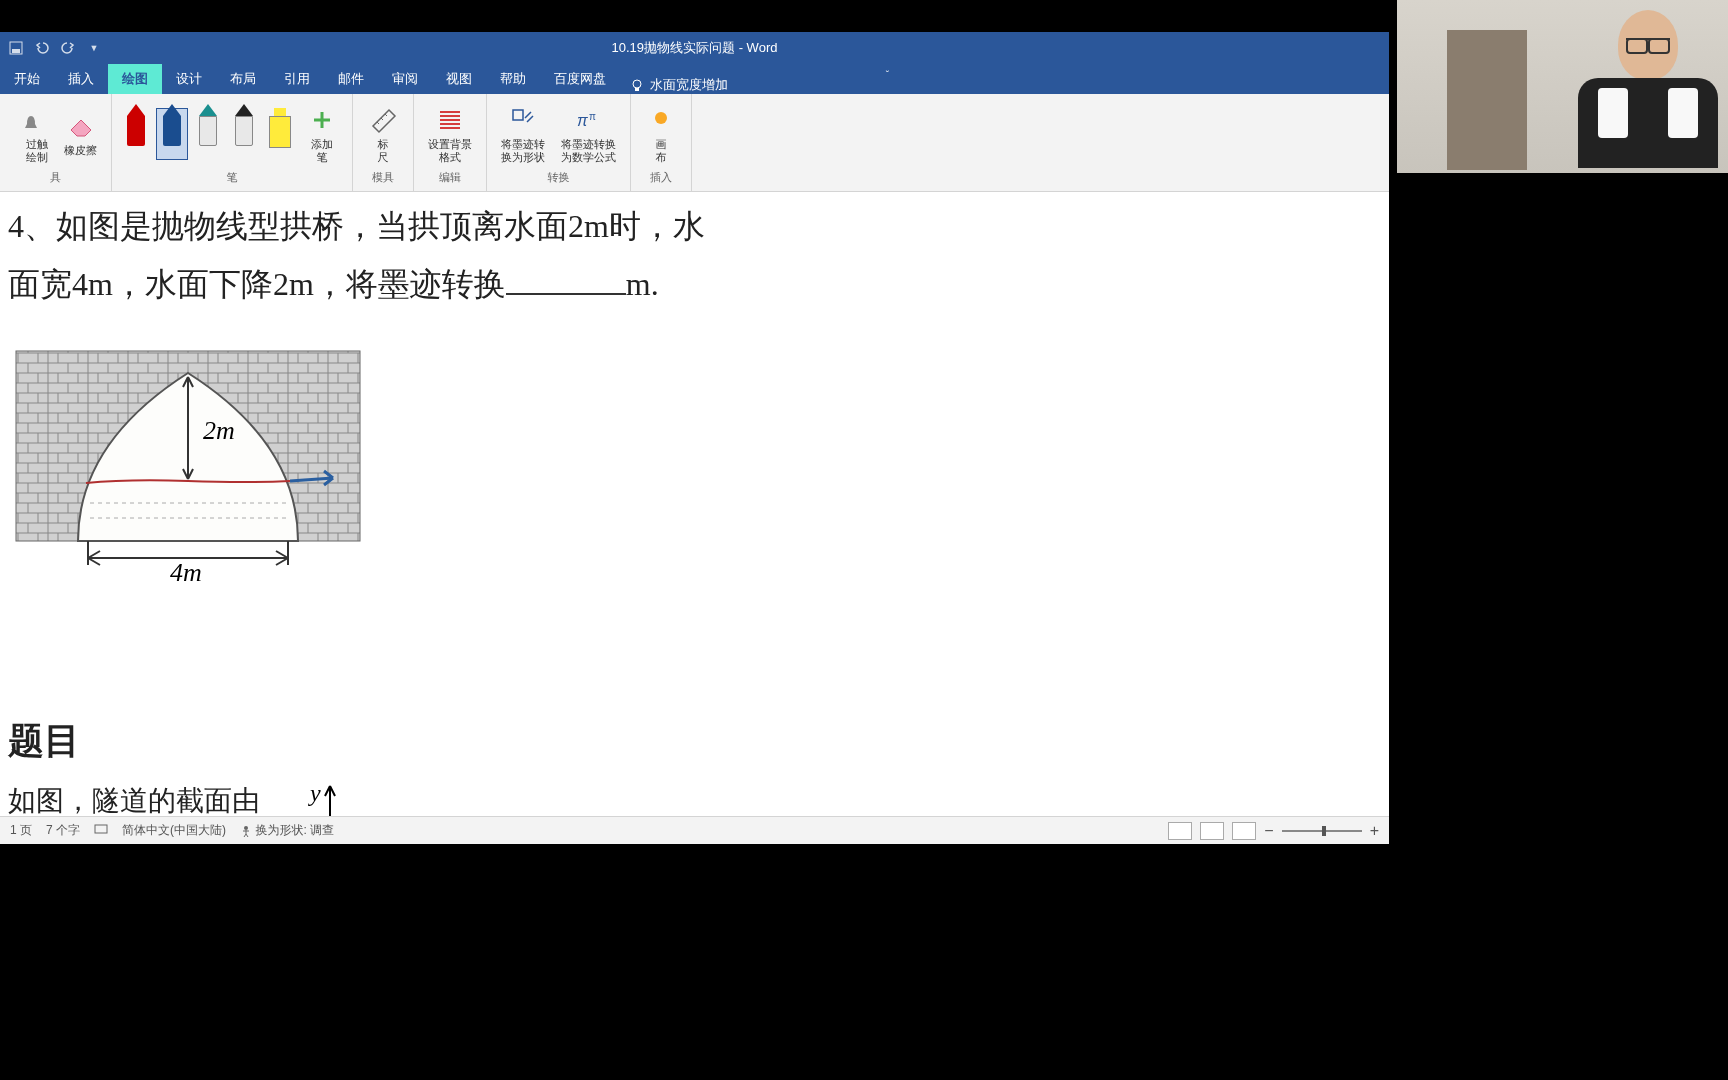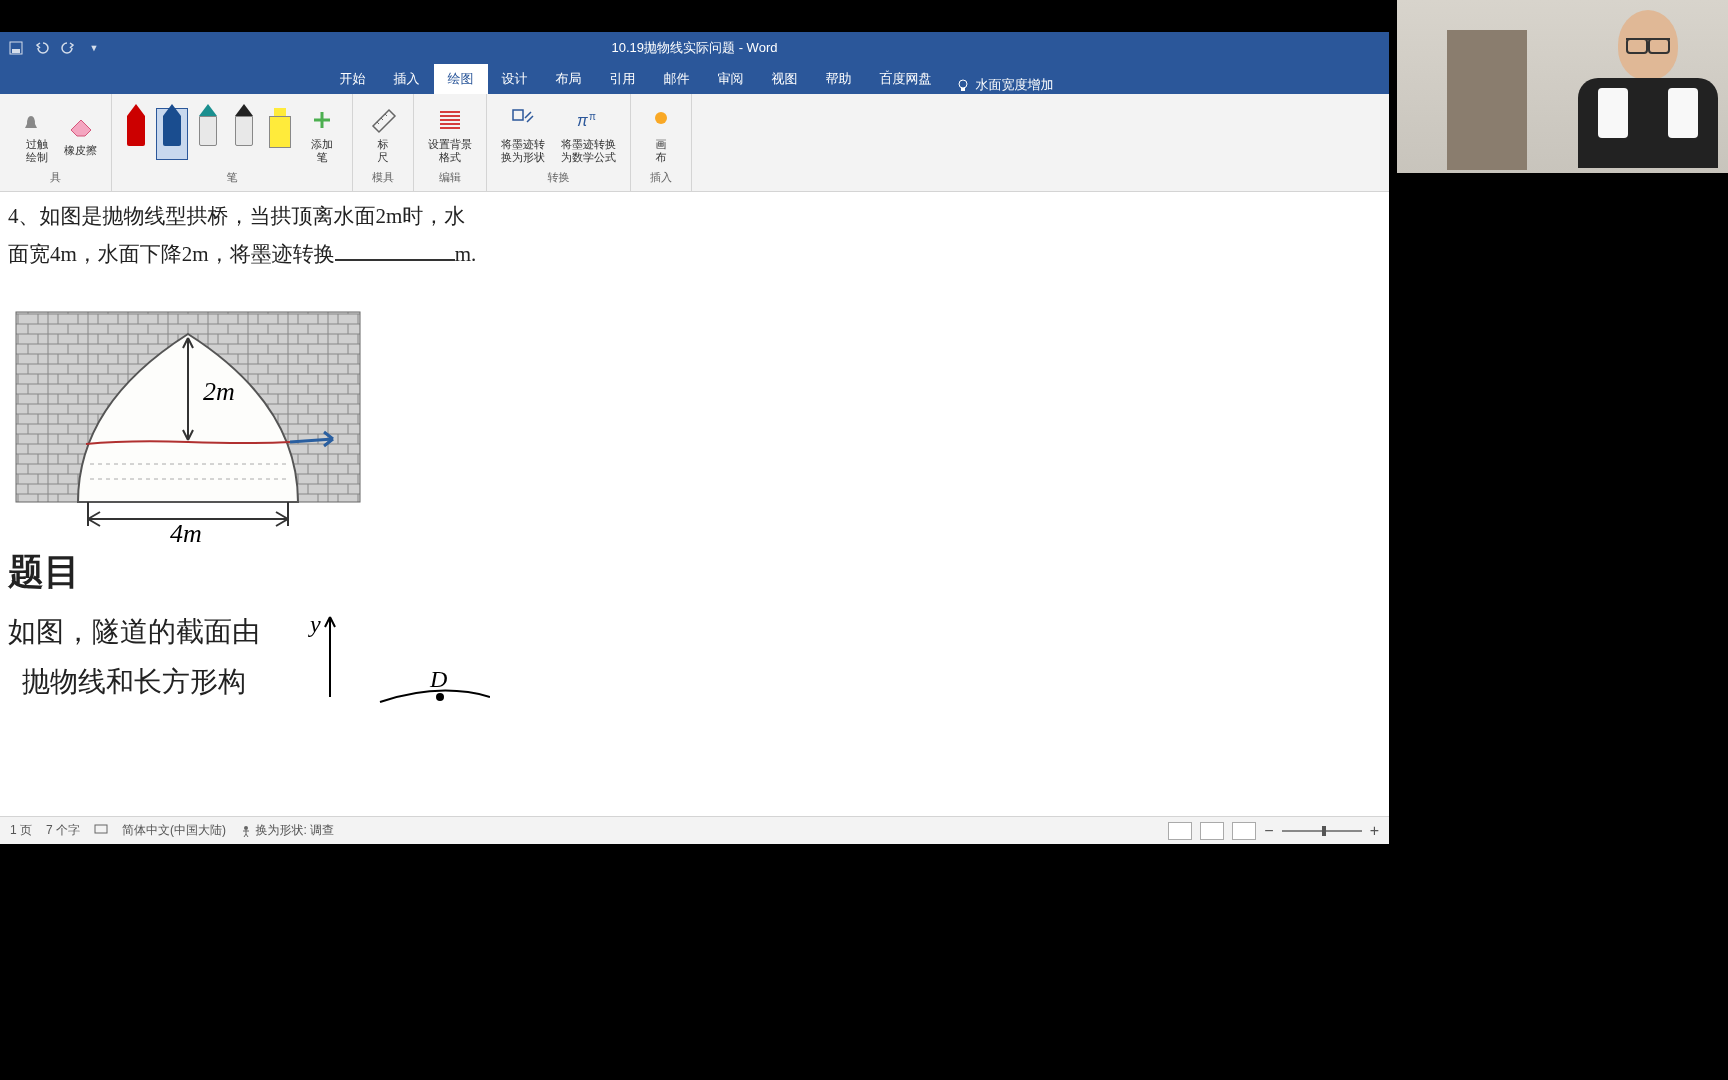--- a/index.html
+++ b/index.html
@@ -82,7 +82,7 @@
     <div class="title">10.19抛物线实际问题 - Word</div>
   </div>
 
-  <div class="ribbon-tabs" style="position:relative;justify-content:center;">
+  <div class="ribbon-tabs" style="position:relative;">
     <div class="ribbon-tab">开始</div>
     <div class="ribbon-tab">插入</div>
     <div class="ribbon-tab active">绘图</div>

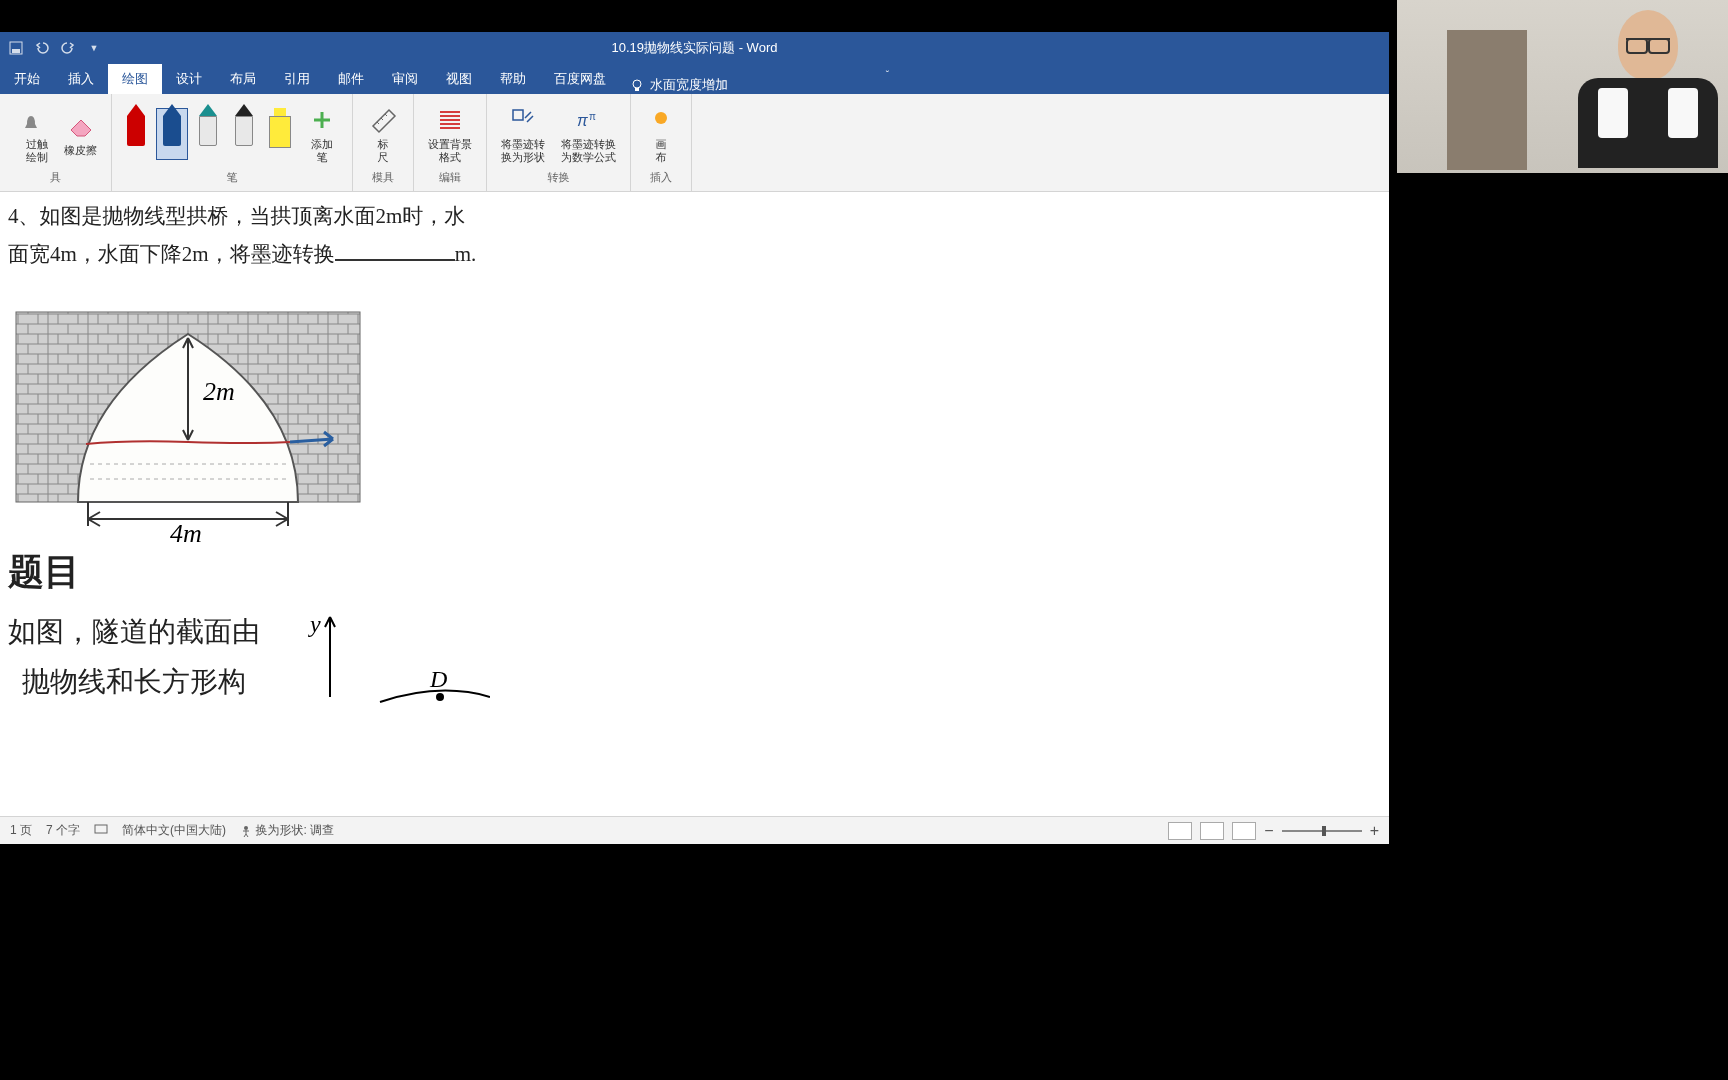--- a/index.html
+++ b/index.html
@@ -11,7 +11,7 @@
 .titlebar .title { position: absolute; left: 50%; transform: translateX(-50%); font-size: 13px; }
 .ribbon-tabs { background: #2b579a; height: 30px; display: flex; align-items: flex-end; }
 .ribbon-tab { padding: 6px 14px; color: #fff; font-size: 13px; cursor: pointer; }
-.ribbon-tab.active { background: #ffffff; color: #2b579a; }
+.ribbon-tab.active { background: #5eead4; color: #2b579a; font-weight: bold; }
 .tell-me { display: flex; align-items: center; gap: 6px; color: #fff; font-size: 13px; padding: 0 10px; }
 .ribbon { background: #f3f3f3; height: 98px; display: flex; border-bottom: 1px solid #d4d4d4; }
 .ribbon-group { display: flex; flex-direction: column; align-items: center; padding: 4px 8px; border-right: 1px solid #d4d4d4; }

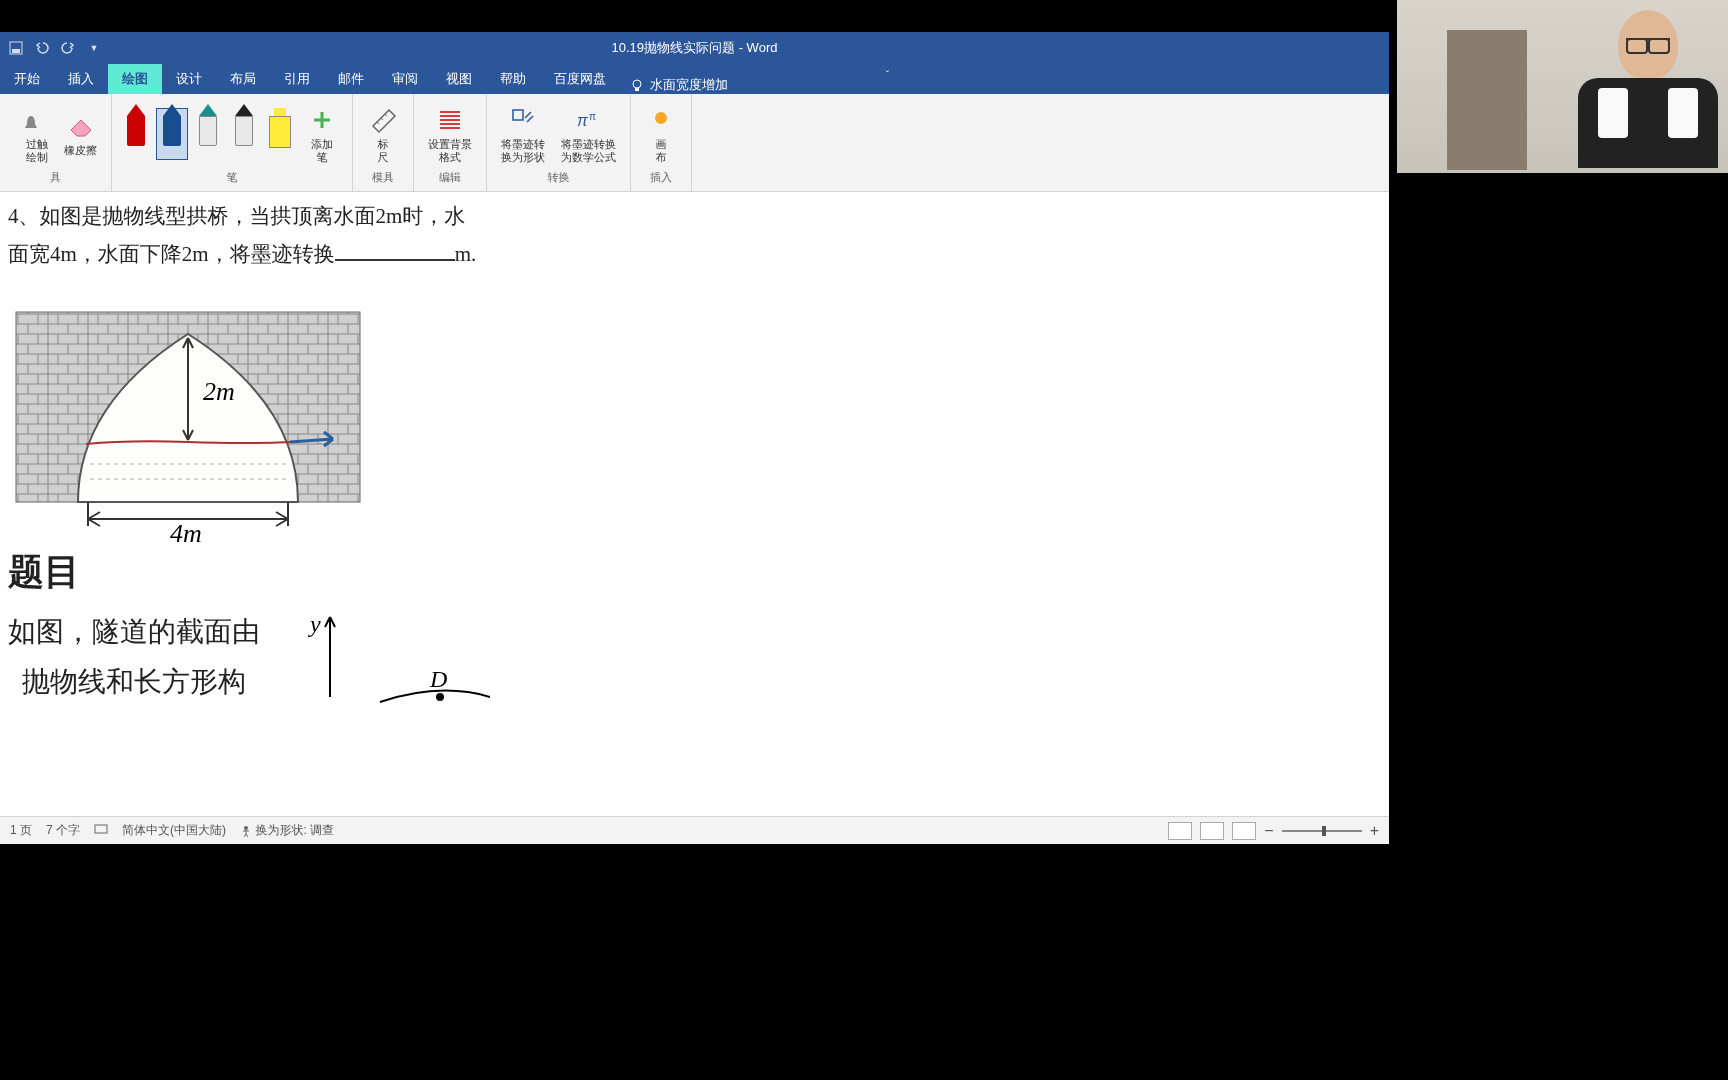--- a/index.html
+++ b/index.html
@@ -29,7 +29,7 @@
 .highlighter-tip { width: 12px; height: 8px; background: #ffeb3b; position: absolute; top: -6px; left: 5px; }
 .highlighter-shaft { width: 22px; height: 32px; background: #e8e8e8; border: 1px solid #888; position: absolute; top: 2px; }
 .doc-area { background: #fff; height: 652px; overflow: hidden; padding: 6px 8px; font-family: SimSun, serif; color: #222; position: relative; }
-.problem-text { font-size: 21px; line-height: 1.8; }
+.problem-text { font-size: 32px; line-height: 1.8; }
 .blank { display: inline-block; border-bottom: 2px solid #333; width: 120px; vertical-align: baseline; }
 .bridge-fig { margin-top: 30px; width: 360px; }
 .bridge-svg { width: 360px; height: 240px; }

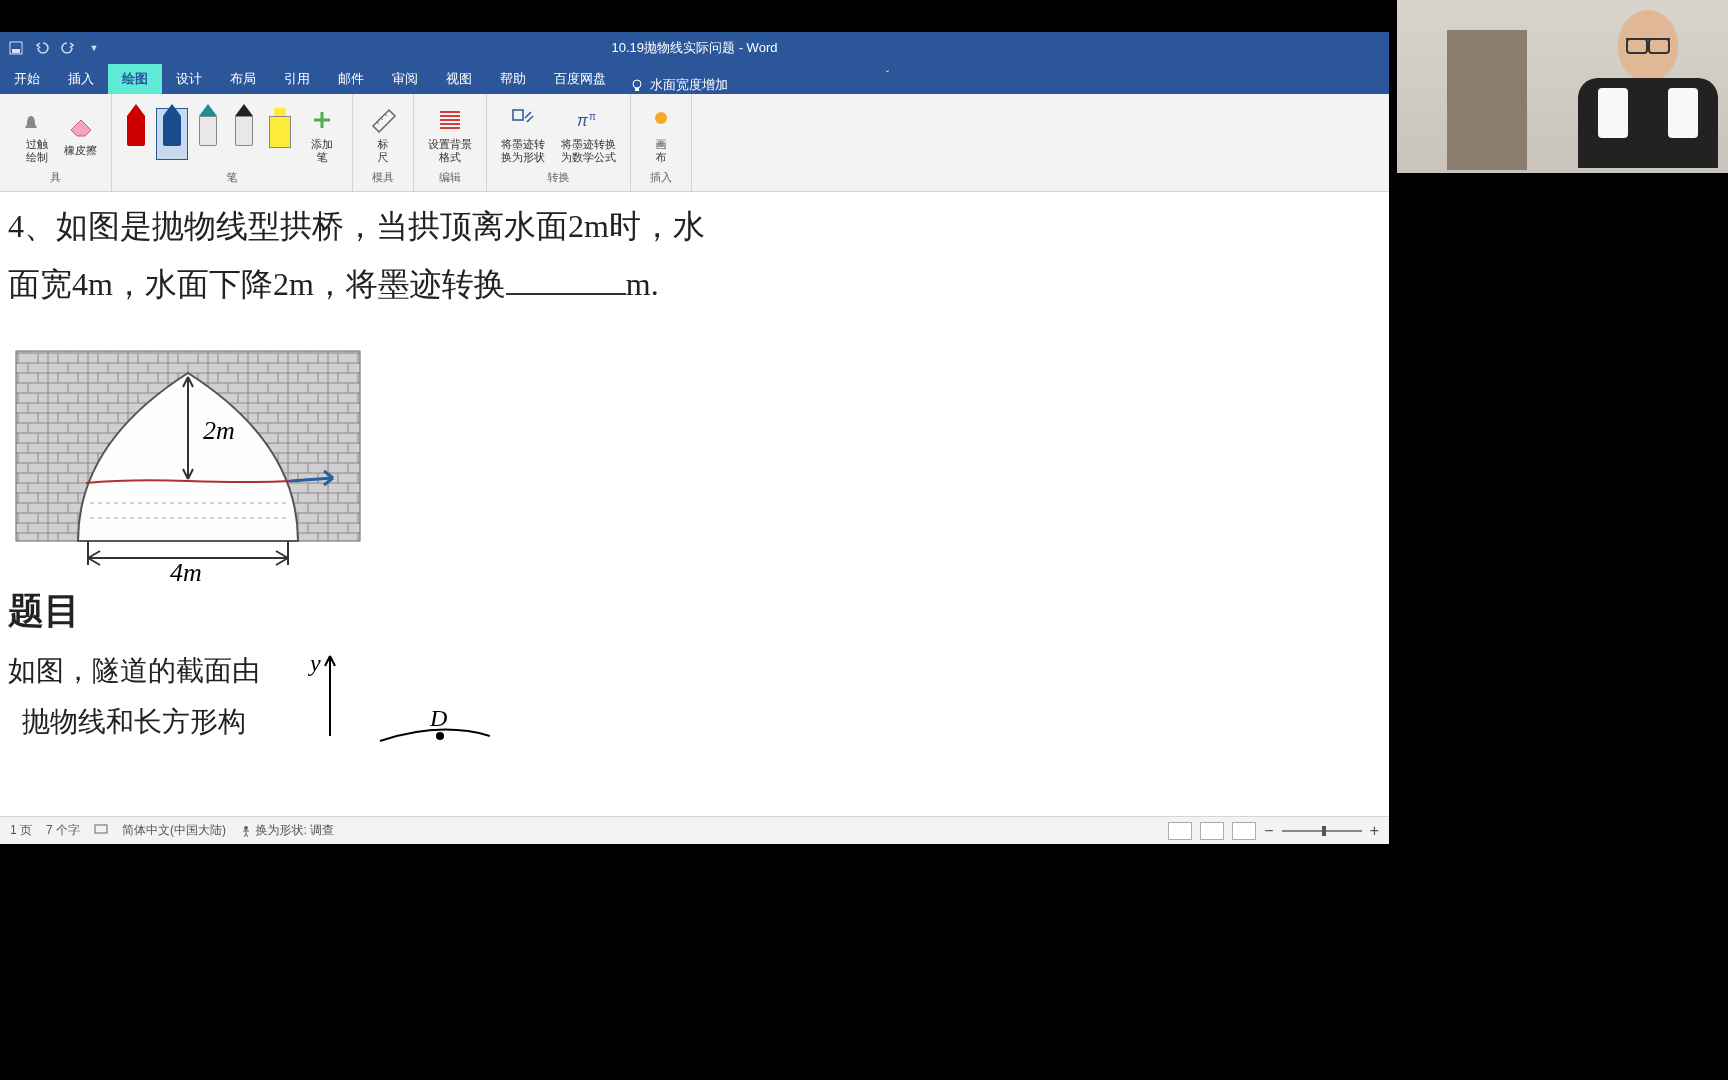--- a/index.html
+++ b/index.html
@@ -33,7 +33,7 @@
 .blank { display: inline-block; border-bottom: 2px solid #333; width: 120px; vertical-align: baseline; }
 .bridge-fig { margin-top: 30px; width: 360px; }
 .bridge-svg { width: 360px; height: 240px; }
-.heading { font-size: 36px; font-weight: bold; }
+.heading { font-size: 36px; font-weight: bold; margin-top: 130px; }
 .para2 { font-size: 28px; line-height: 1.8; margin-top: 10px; }
 .statusbar { height: 28px; background: #f3f3f3; border-top: 1px solid #d4d4d4; display: flex; align-items: center; font-size: 12px; color: #555; padding: 0 10px; justify-content: space-between; position: absolute; bottom: 0; width: 100%; }
 .statusbar .left-items { display: flex; gap: 14px; align-items: flex-start; }

